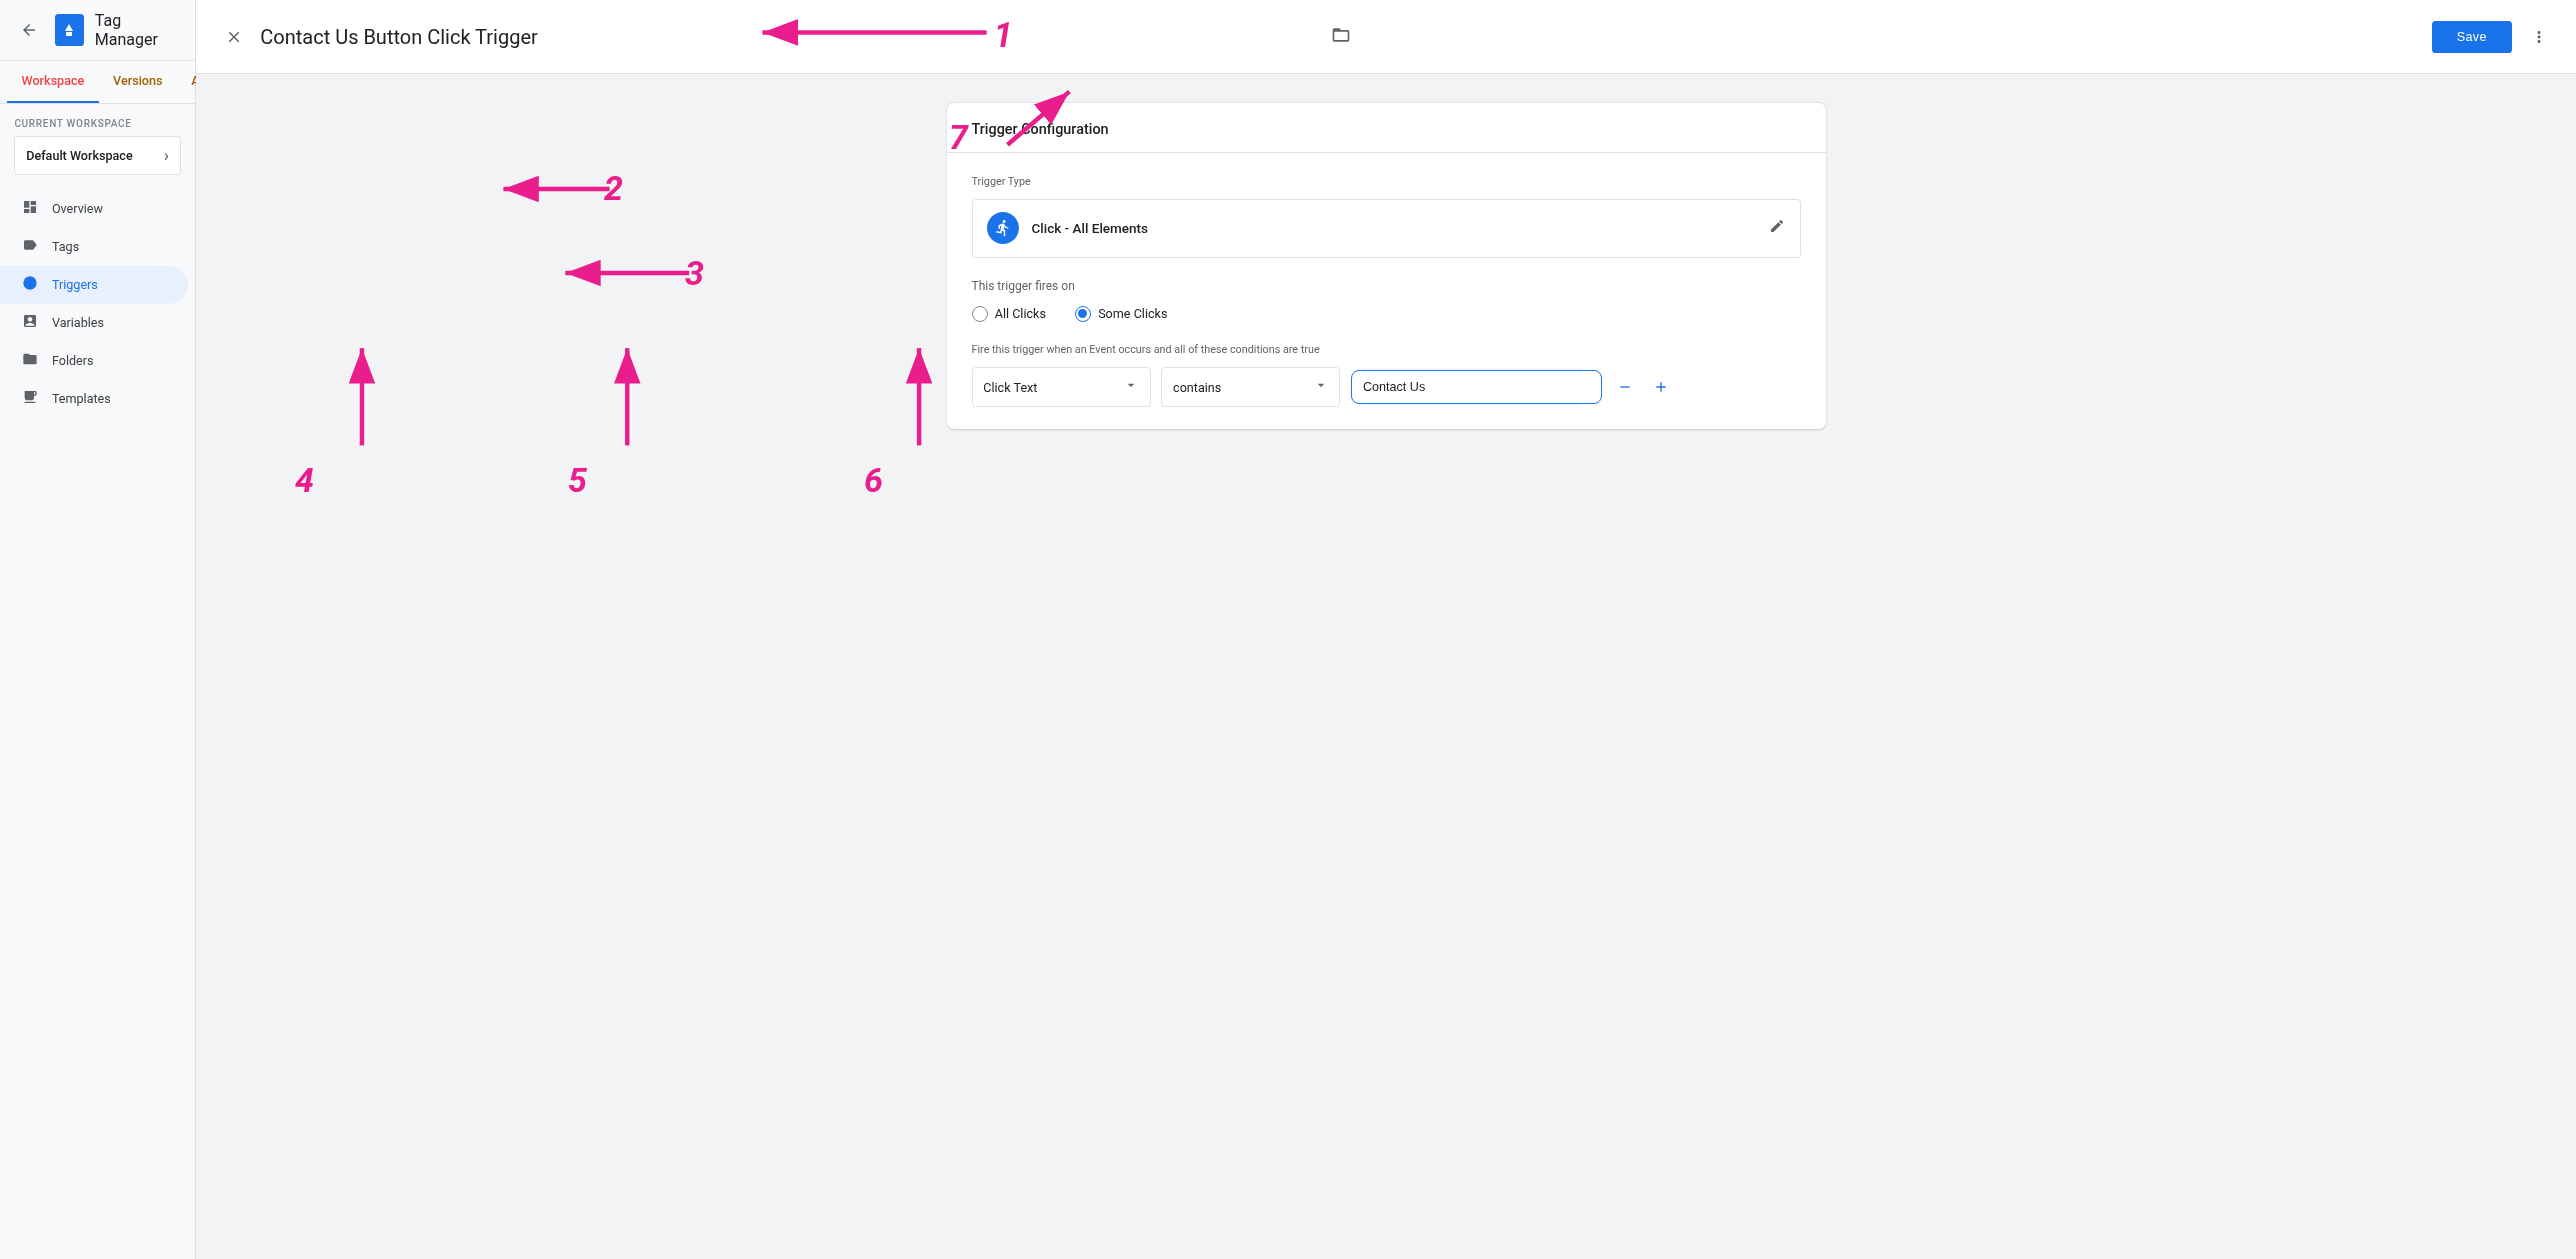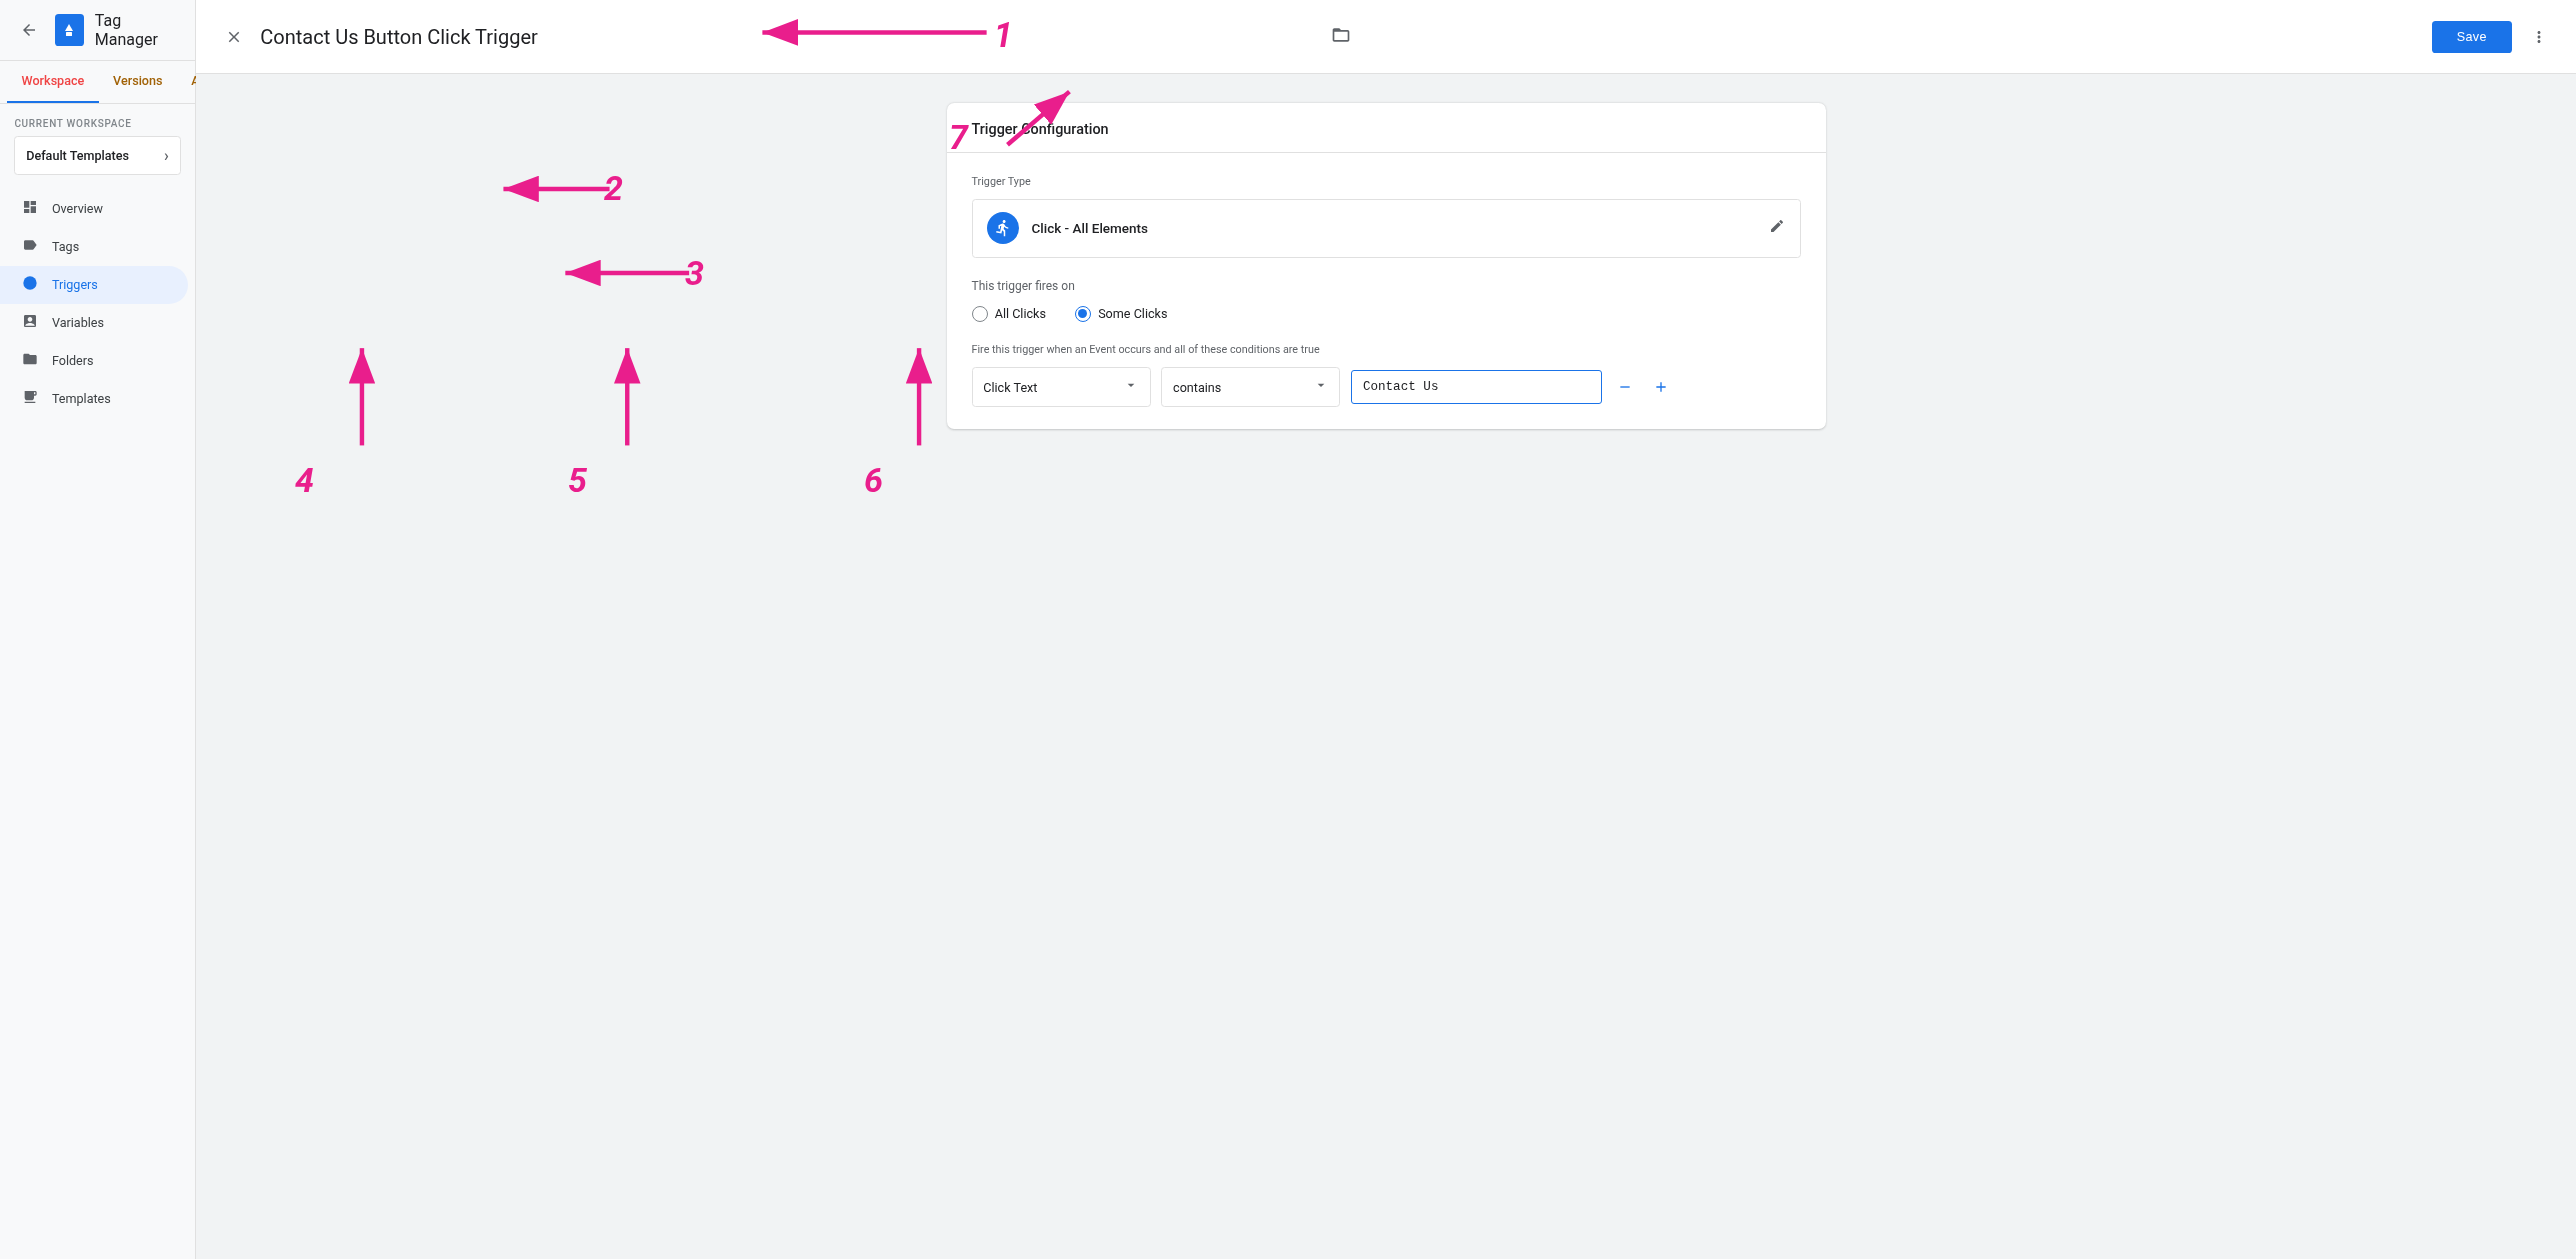--- a/index.html
+++ b/index.html
@@ -345,7 +345,7 @@
   <div class="workspace-section">
     <div class="workspace-label">CURRENT WORKSPACE</div>
     <div class="workspace-item">
-      <span>Default Templates</span>
+      <span>Default Workspace</span>
       <span class="chevron">›</span>
     </div>
   </div>

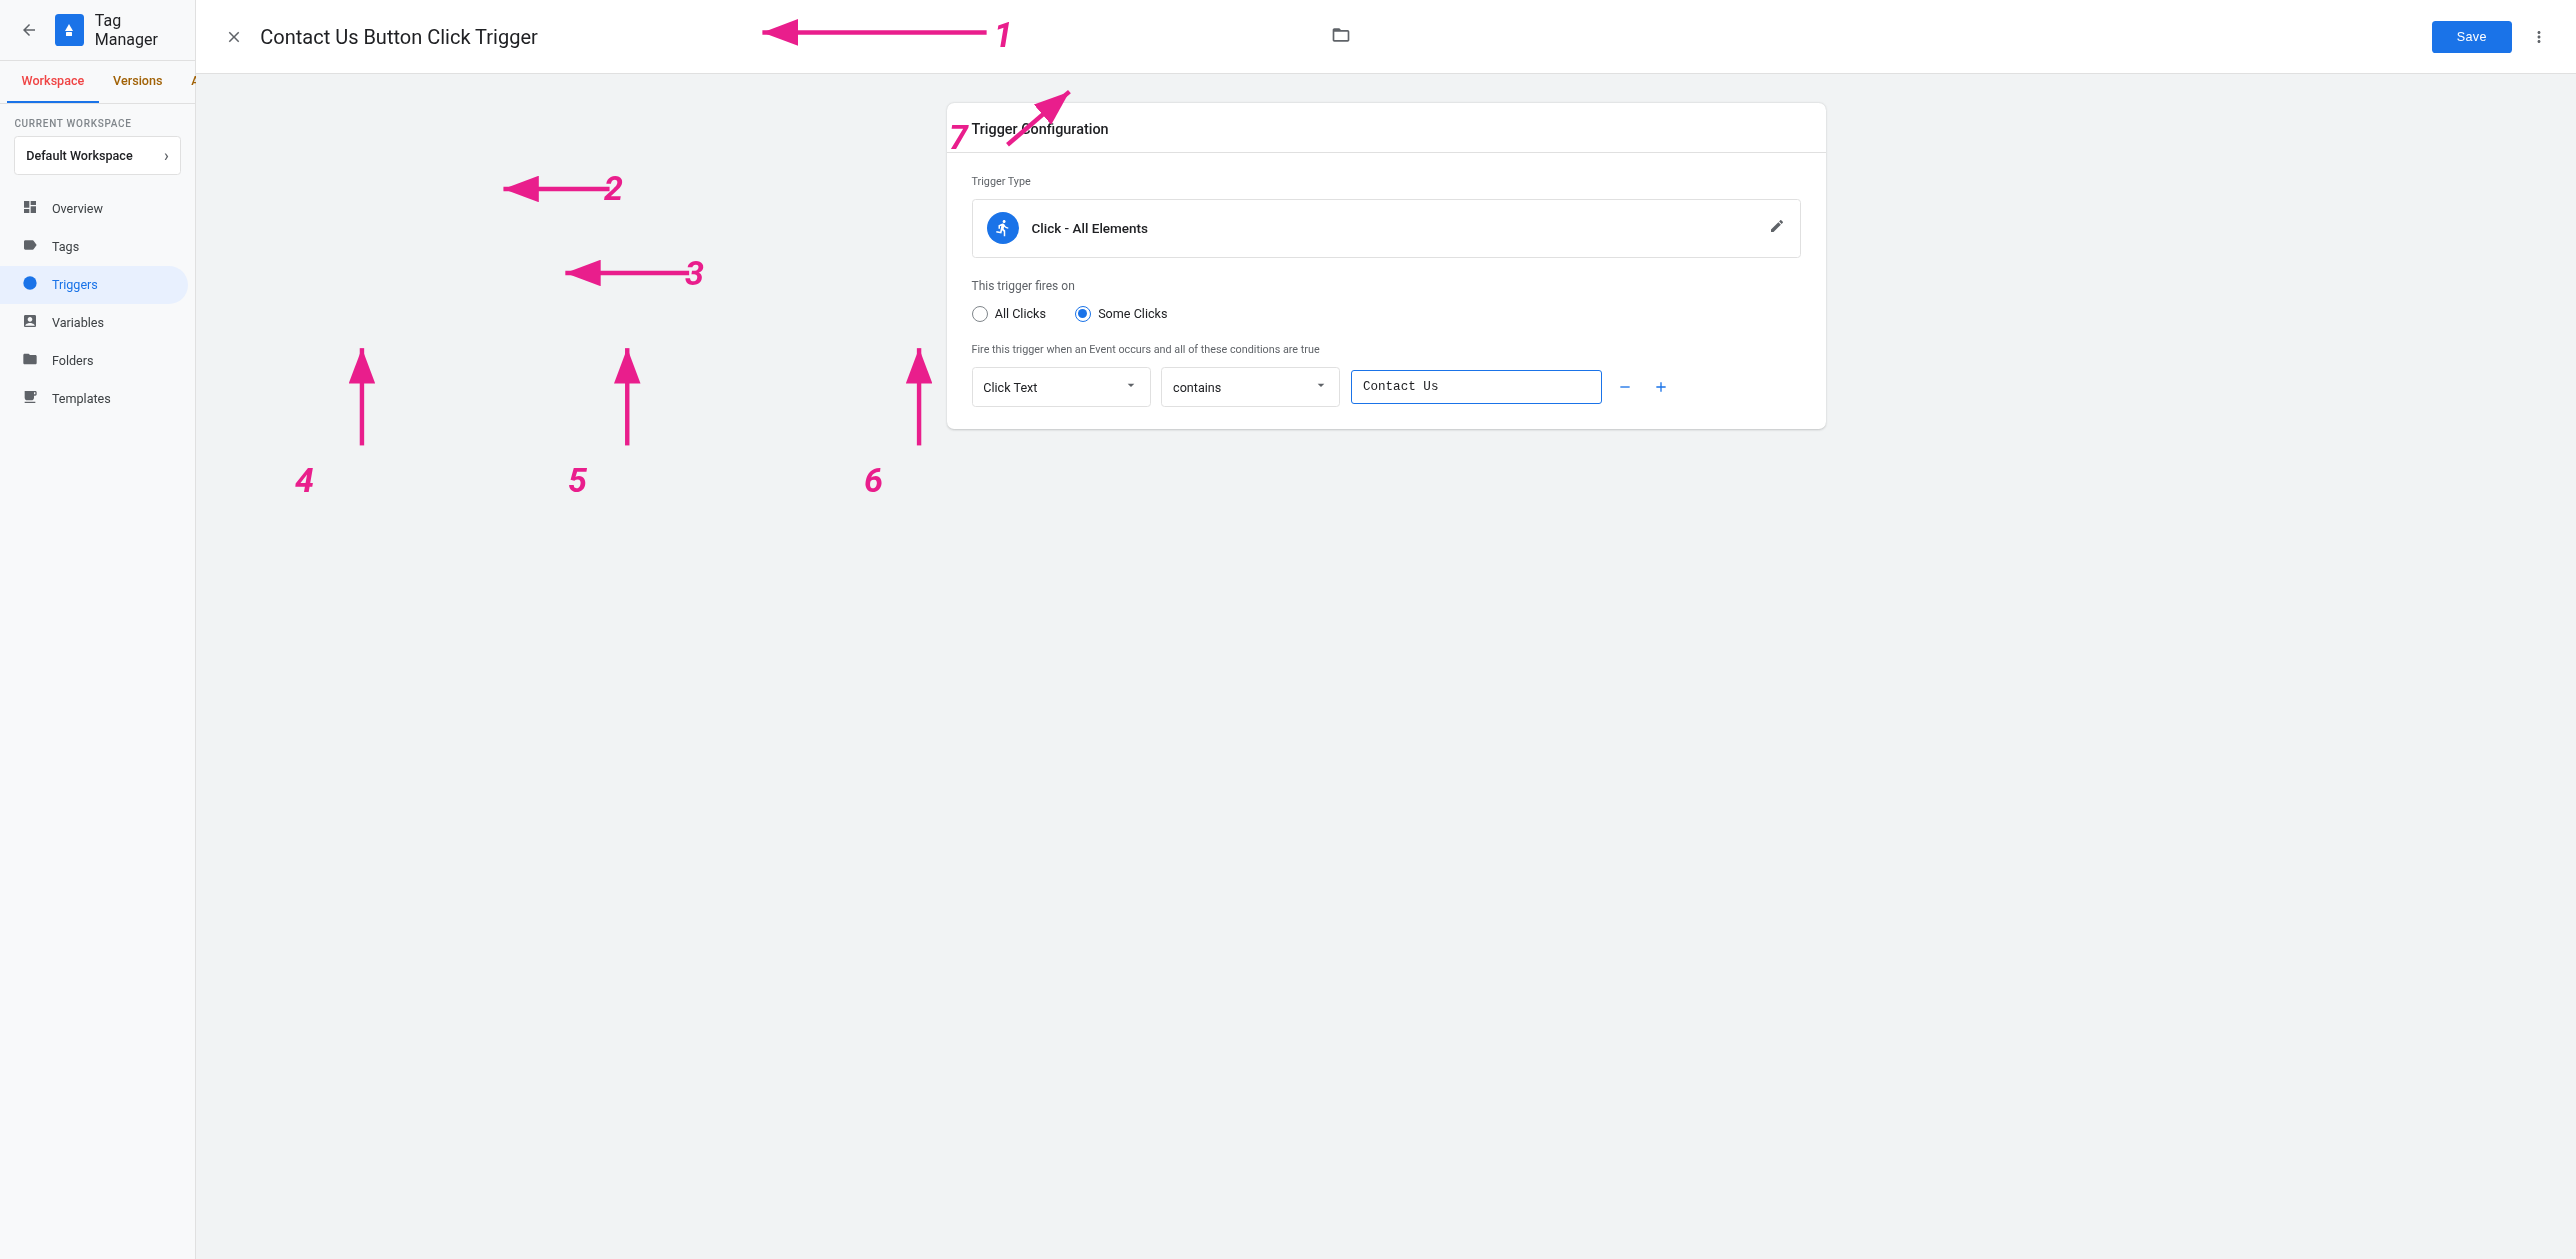--- a/index.html
+++ b/index.html
@@ -298,13 +298,13 @@
     .select-field.wide { min-width: 179px; }
     .text-input-field {
       border: 1.8px solid #1a73e8;
-      border-radius: 3px;
+      border-radius: 8px;
       padding: 9px 10.8px;
       font-size: 12.6px;
       color: #202124;
       min-width: 251px;
       outline: none;
-      font-family: Liberation Mono, monospace;
+      font-family: Liberation Sans, sans-serif;
     }
     .minus-btn, .plus-btn {
       font-size: 16px;

